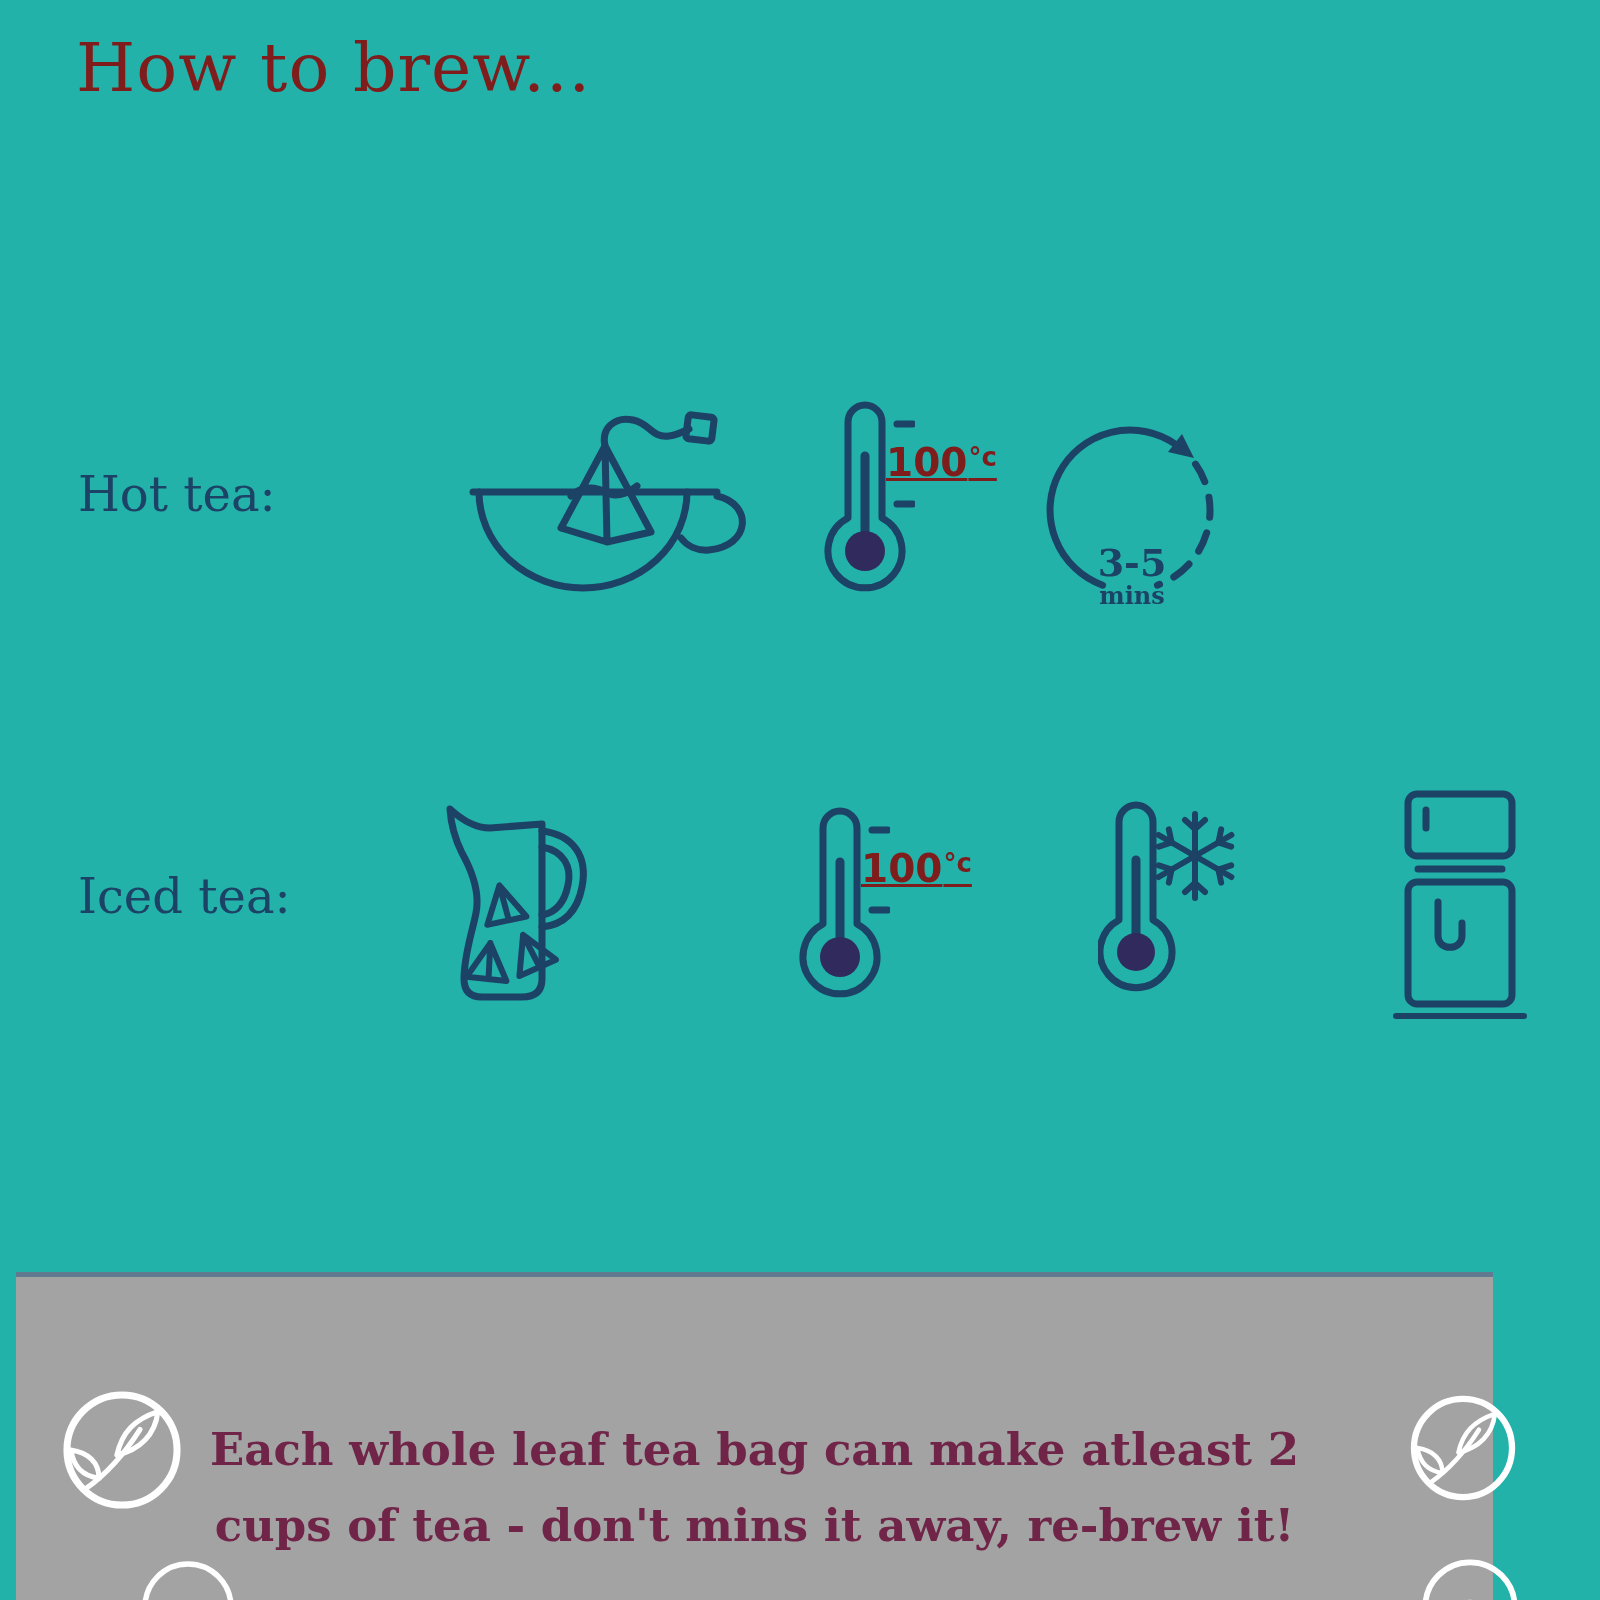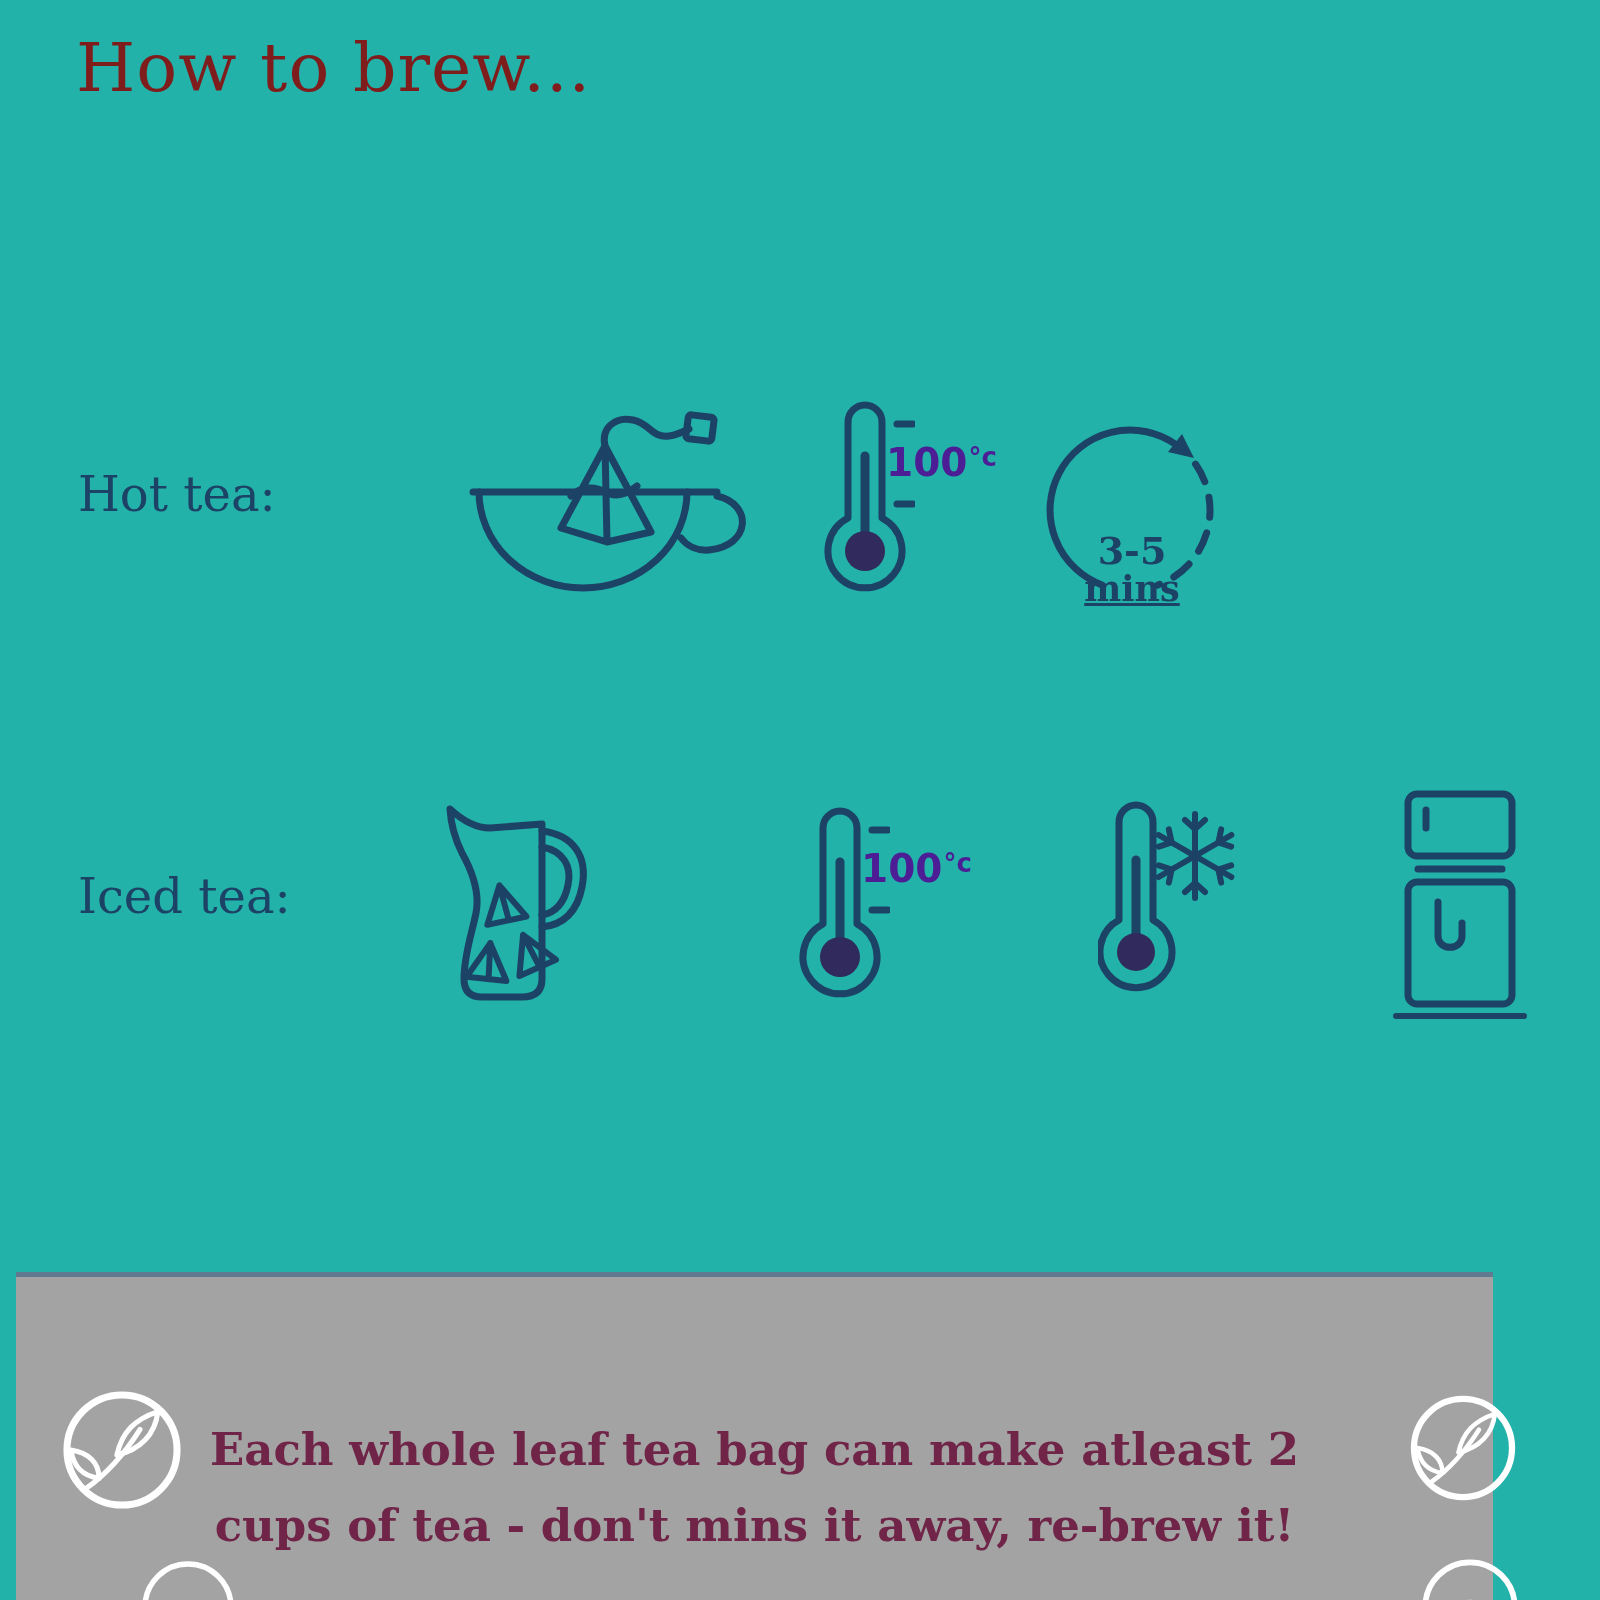--- a/index.html
+++ b/index.html
@@ -12,7 +12,7 @@
   .row-label{font-size:48px;color:#1c4366;}
   .ln{fill:none;stroke:#1c4366;stroke-width:7;stroke-linecap:round;stroke-linejoin:round;}
   .ln-thin{fill:none;stroke:#1c4366;stroke-width:6;stroke-linecap:round;stroke-linejoin:round;}
-  .temp{color:#4c1d95;font-family:"DejaVu Sans",sans-serif;font-weight:bold;font-size:39px;letter-spacing:0;}
+  .temp{color:#7f1d1d;font-family:"DejaVu Sans",sans-serif;font-weight:bold;font-size:39px;letter-spacing:0;text-decoration:underline;}
   .temp .unit{font-size:26px;vertical-align:10px;margin-left:1px;}
   .timer-text{display:flex;flex-direction:column;align-items:center;justify-content:flex-end;
     color:#1c4366;font-weight:bold;text-align:center;line-height:1.05;}

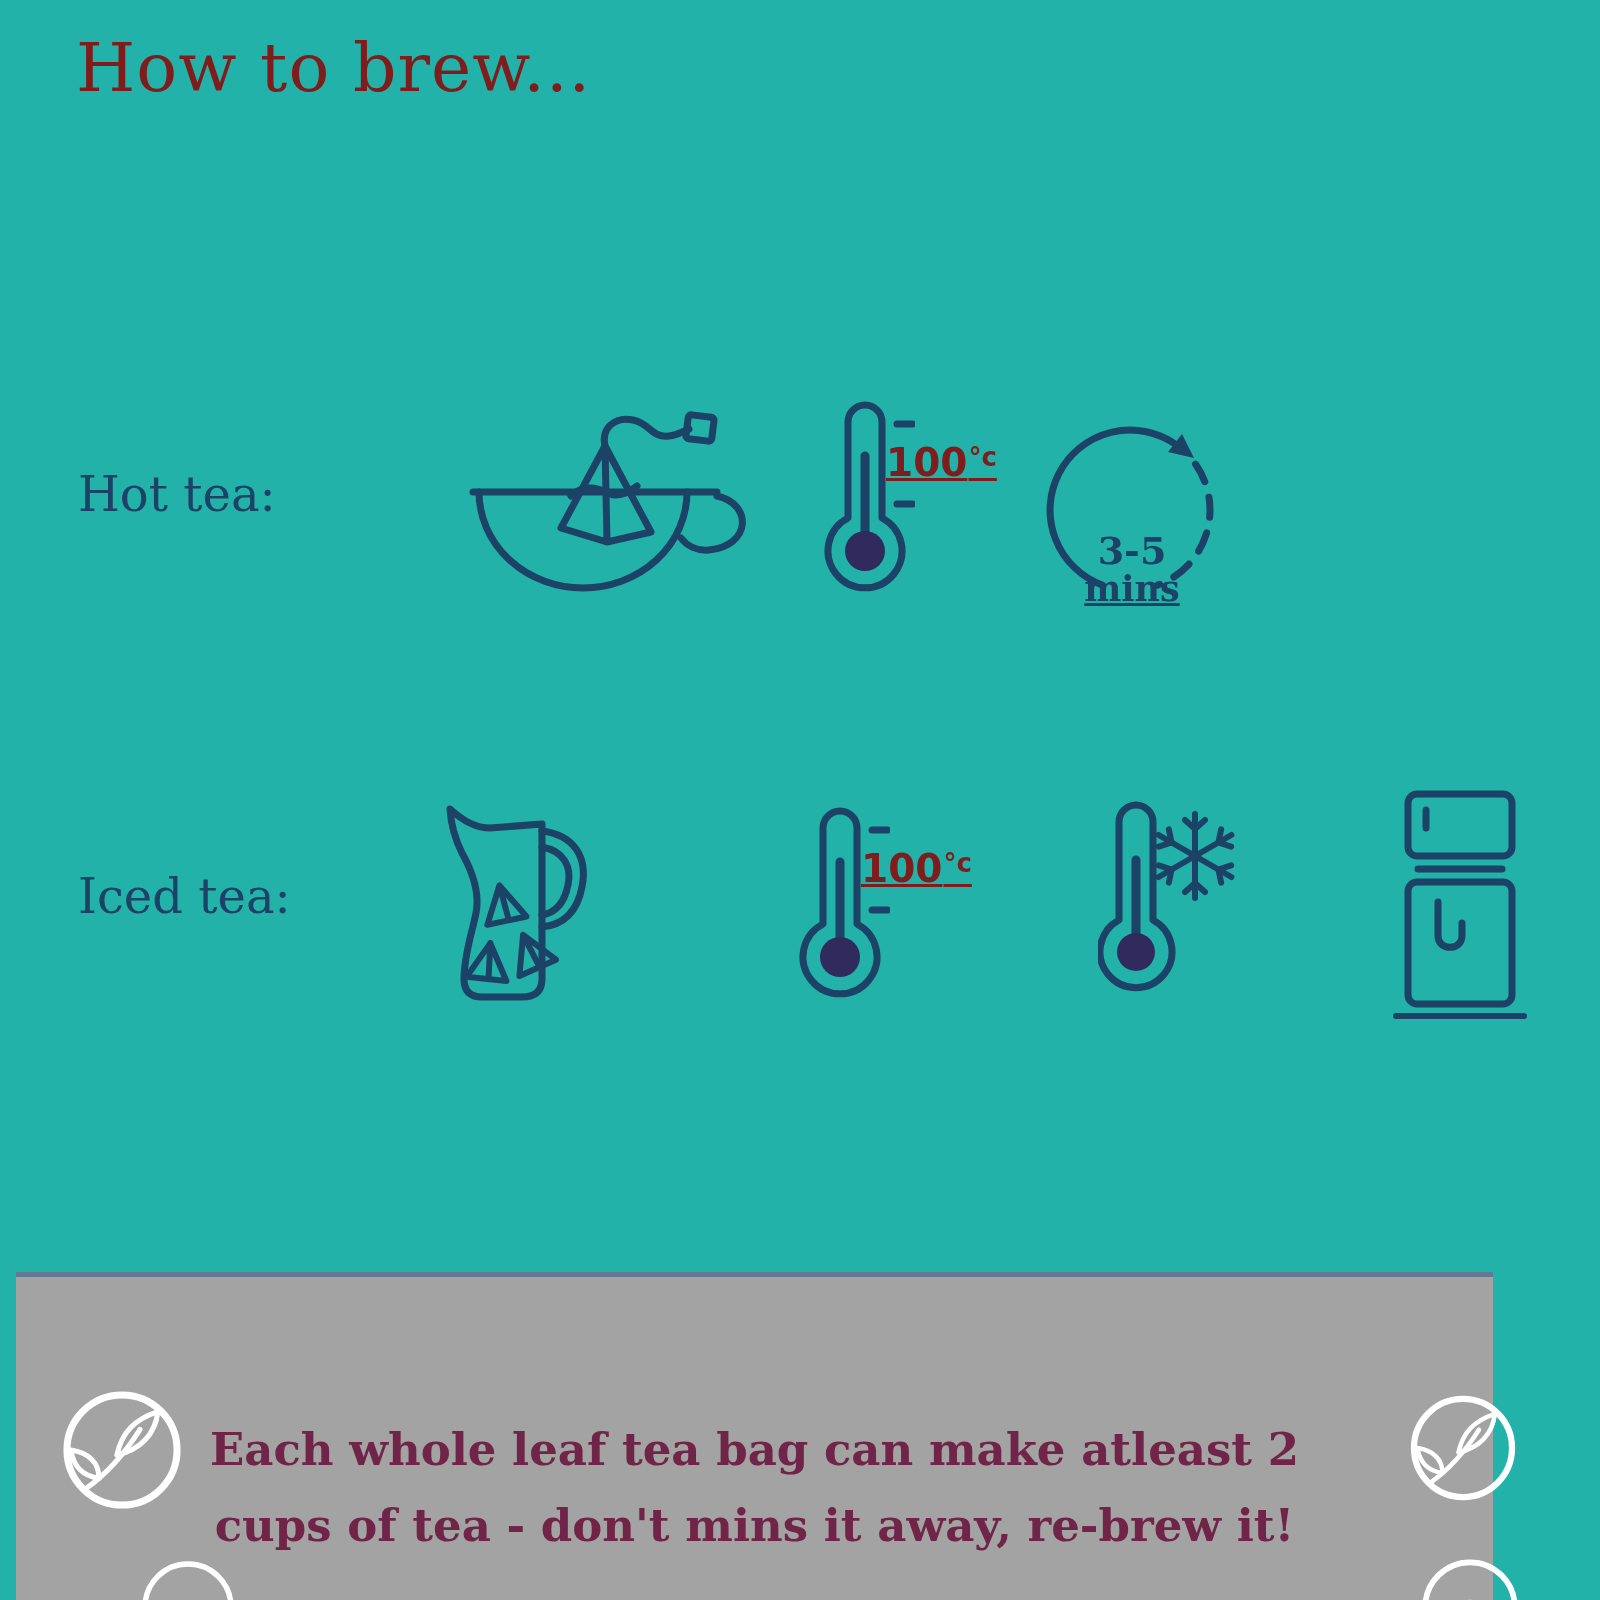--- a/index.html
+++ b/index.html
@@ -17,7 +17,7 @@
   .timer-text{display:flex;flex-direction:column;align-items:center;justify-content:flex-end;
     color:#1c4366;font-weight:bold;text-align:center;line-height:1.05;}
   .timer-text .t1{font-size:38px;}
-  .timer-text .t2{font-size:35px;text-decoration:underline;}
+  .timer-text .t2{font-size:24px;}
   .footer{left:16px;top:1272px;width:1477px;height:328px;background:#a3a3a3;
     border-top:5px solid rgba(43,90,130,.55);box-sizing:border-box;}
   .footer-line{position:absolute;left:0;width:100%;text-align:center;

